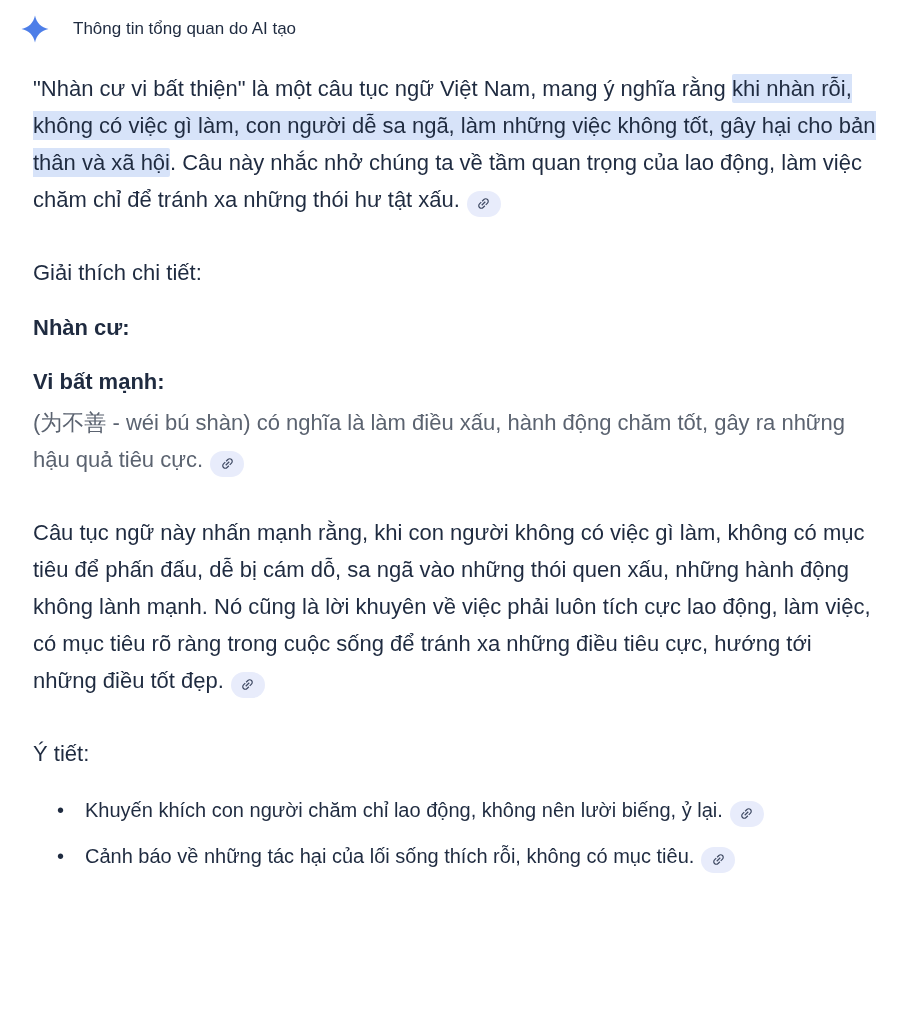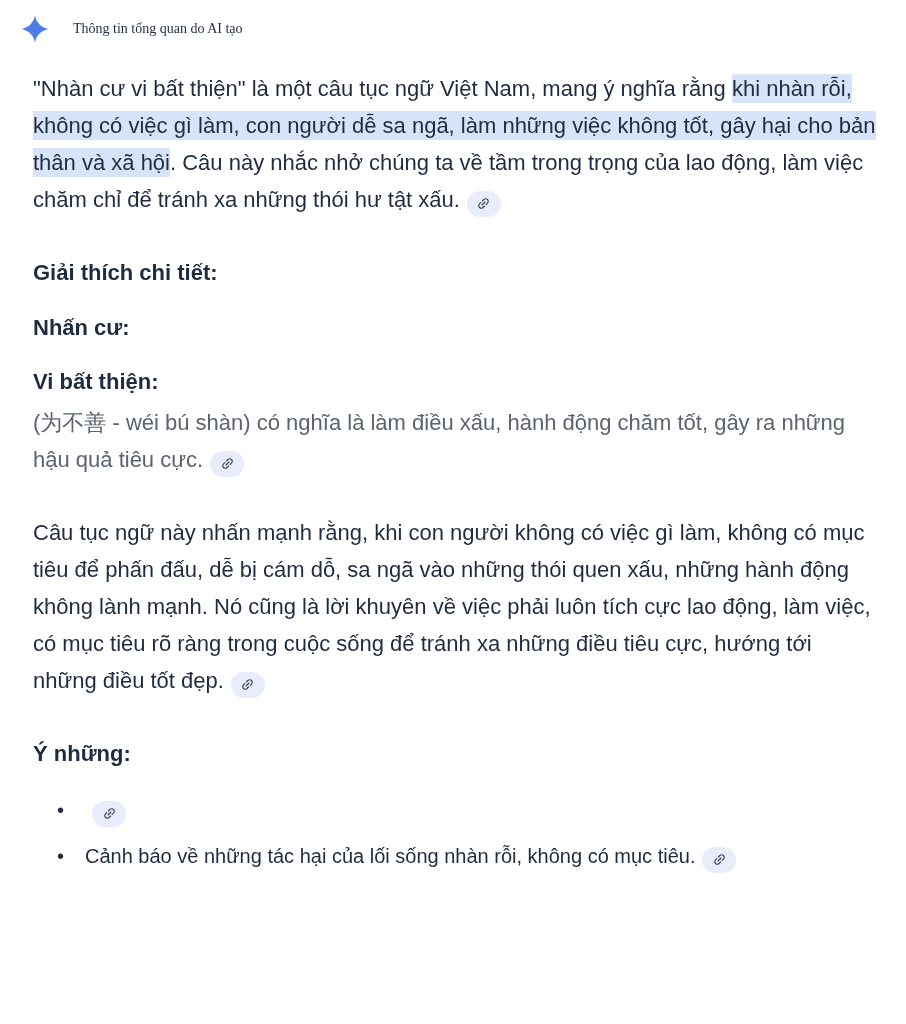--- a/index.html
+++ b/index.html
@@ -34,10 +34,9 @@
   }
   .ai-header .sparkle { width: 30px; height: 30px; flex: 0 0 auto; display: block; }
   .ai-header .ai-title {
-    font-size: 14px;
+    font-size: 17px;
     line-height: 22px;
     color: var(--text-primary);
-    font-family: Liberation Serif, serif;
   }
   
   .para {

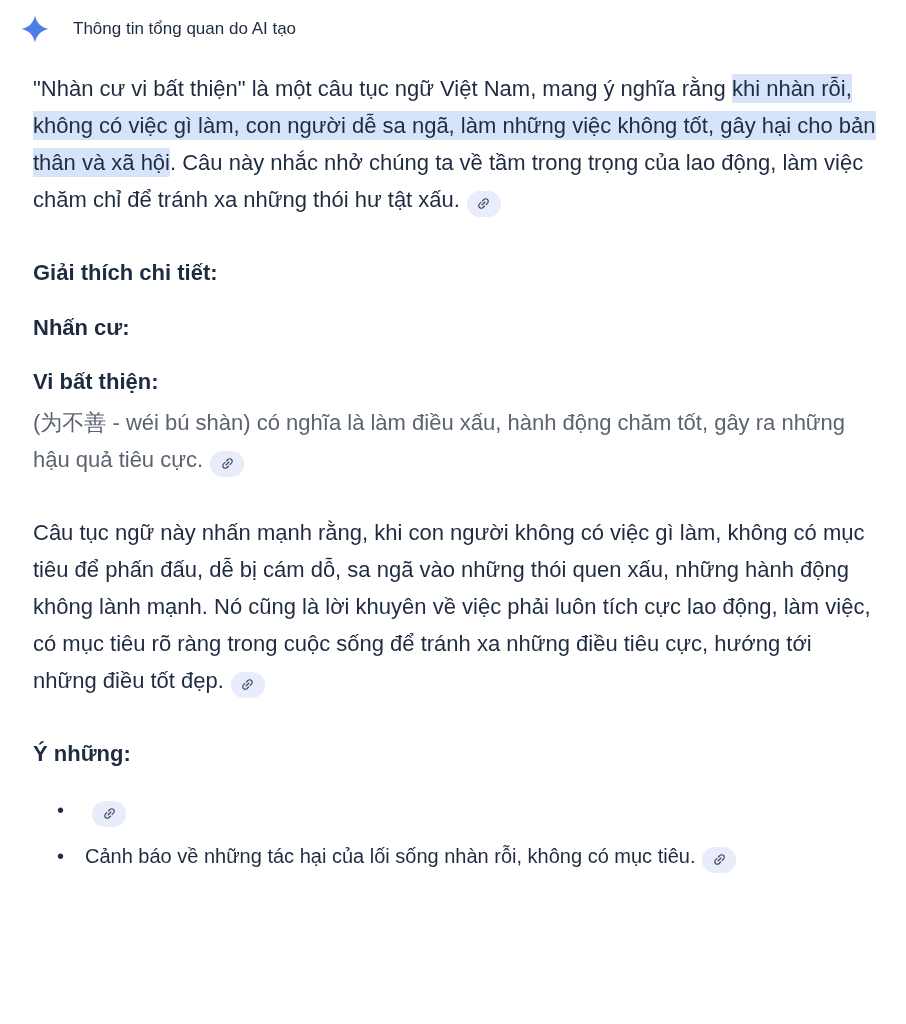--- a/index.html
+++ b/index.html
@@ -117,7 +117,7 @@
     <span class="ai-title">Thông tin tổng quan do AI tạo</span>
   </div>
 
-  <p class="para"><span>"Nhàn cư vi bất thiện" là một câu tục ngữ Việt Nam, mang ý nghĩa rằng </span><span class="hl">khi nhàn rỗi, không có việc gì làm, con người dễ sa ngã, làm những việc không tốt, gây hại cho bản thân và xã hội</span><span>. Câu này nhắc nhở chúng ta về tầm trong trọng của lao động, làm việc chăm chỉ để tránh xa những thói hư tật xấu.</span><button class="link-pill">
+  <p class="para"><span>"Nhàn cư vi bất thiện" là một câu tục ngữ Việt Nam, mang ý nghĩa rằng </span><span class="hl">khi nhàn rỗi, không có việc gì làm, con người dễ sa ngã, làm những việc không tốt, gây hại cho bản thân và xã hội</span><span>. Câu này nhắc nhở chúng ta về tầm quan trọng của lao động, làm việc chăm chỉ để tránh xa những thói hư tật xấu.</span><button class="link-pill">
         <svg viewBox="0 0 24 24" width="15" height="15">
           <g transform="rotate(-45 12 12)">
             <path d="M3.9 12c0-1.71 1.39-3.1 3.1-3.1h4V7H7c-2.76 0-5 2.24-5 5s2.24 5 5 5h4v-1.9H7c-1.71 0-3.1-1.39-3.1-3.1zM8 13h8v-2H8v2zm9-6h-4v1.9h4c1.71 0 3.1 1.39 3.1 3.1s-1.39 3.1-3.1 3.1h-4V17h4c2.76 0 5-2.24 5-5s-2.24-5-5-5z"></path>

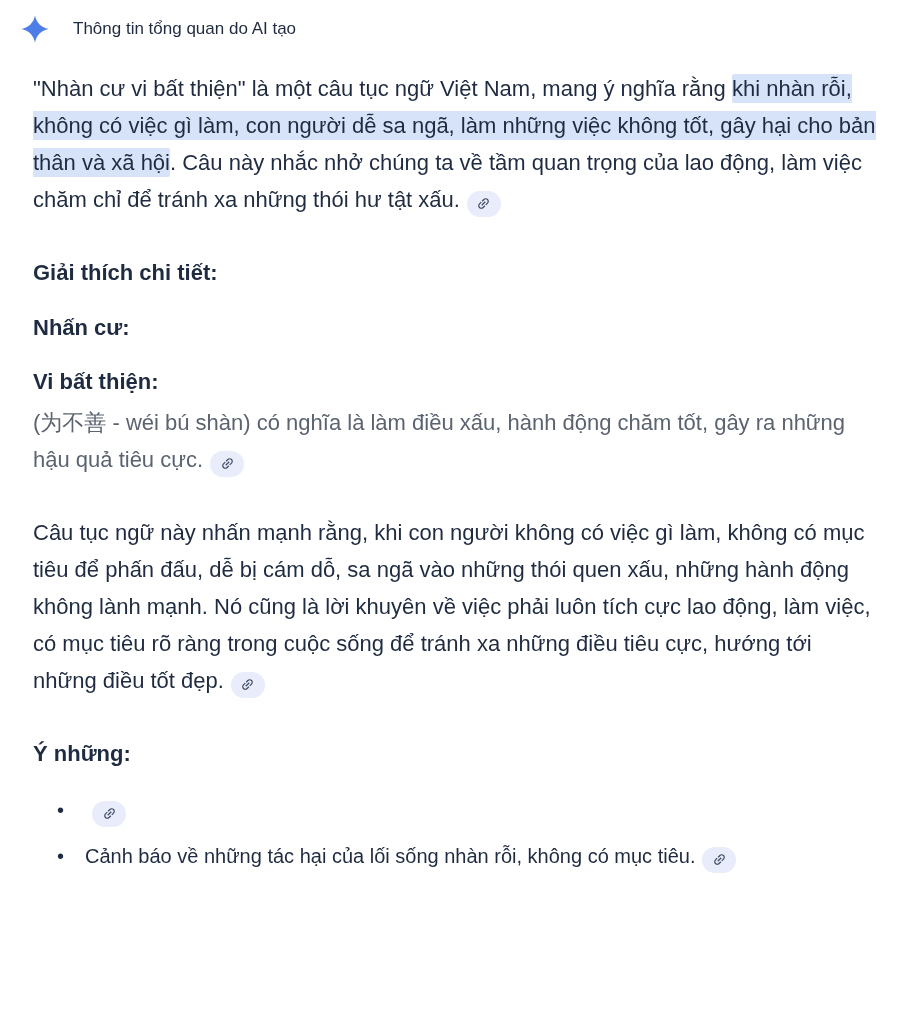--- a/index.html
+++ b/index.html
@@ -53,7 +53,7 @@
   .section-heading {
     font-size: 22px;
     line-height: 30px;
-    font-weight: 700;
+    font-weight: 400;
     margin: 40px 0 24px 0;
     color: var(--text-primary);
   }

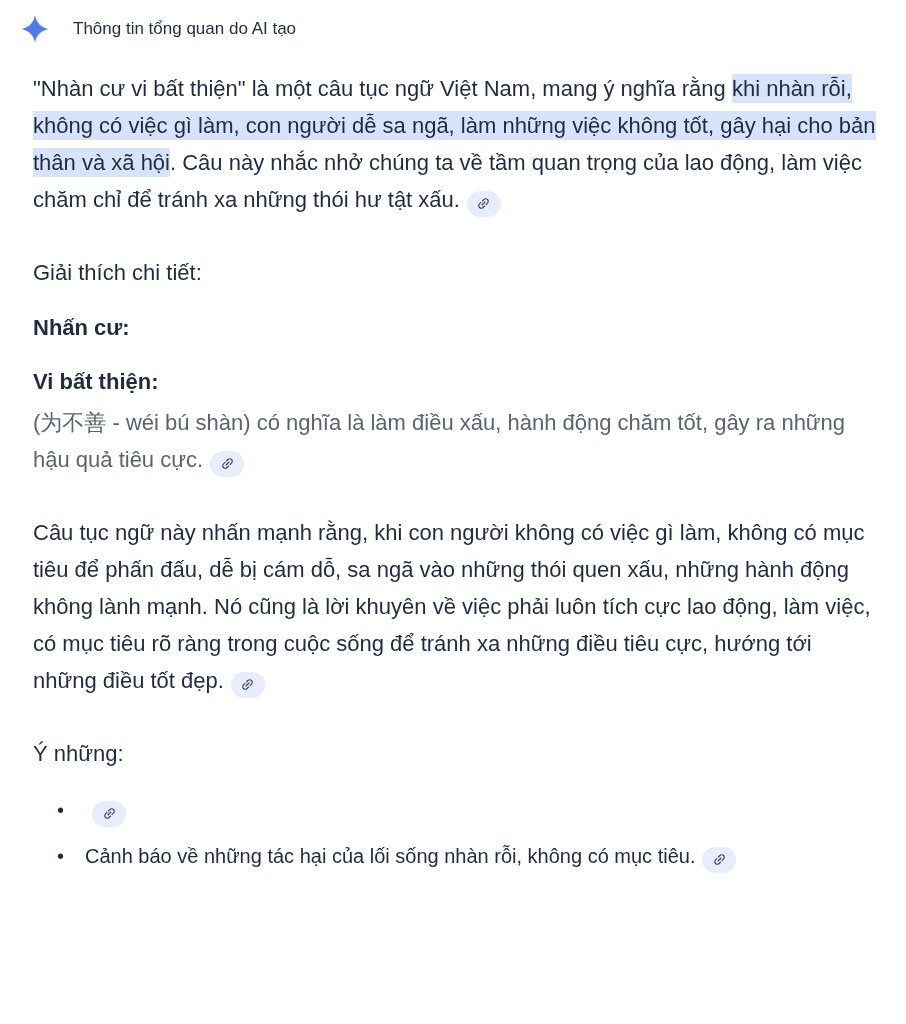--- a/index.html
+++ b/index.html
@@ -127,7 +127,7 @@
 
   <h2 class="section-heading">Giải thích chi tiết:</h2>
 
-  <h3 class="term-heading">Nhấn cư:</h3>
+  <h3 class="term-heading">Nhàn cư:</h3>
 
   <h3 class="term-heading">Vi bất thiện:</h3>
   <p class="para def"><span>(为不善 - wéi bú shàn) có nghĩa là làm điều xấu, hành động chăm tốt, gây ra những hậu quả tiêu cực.</span><button class="link-pill">

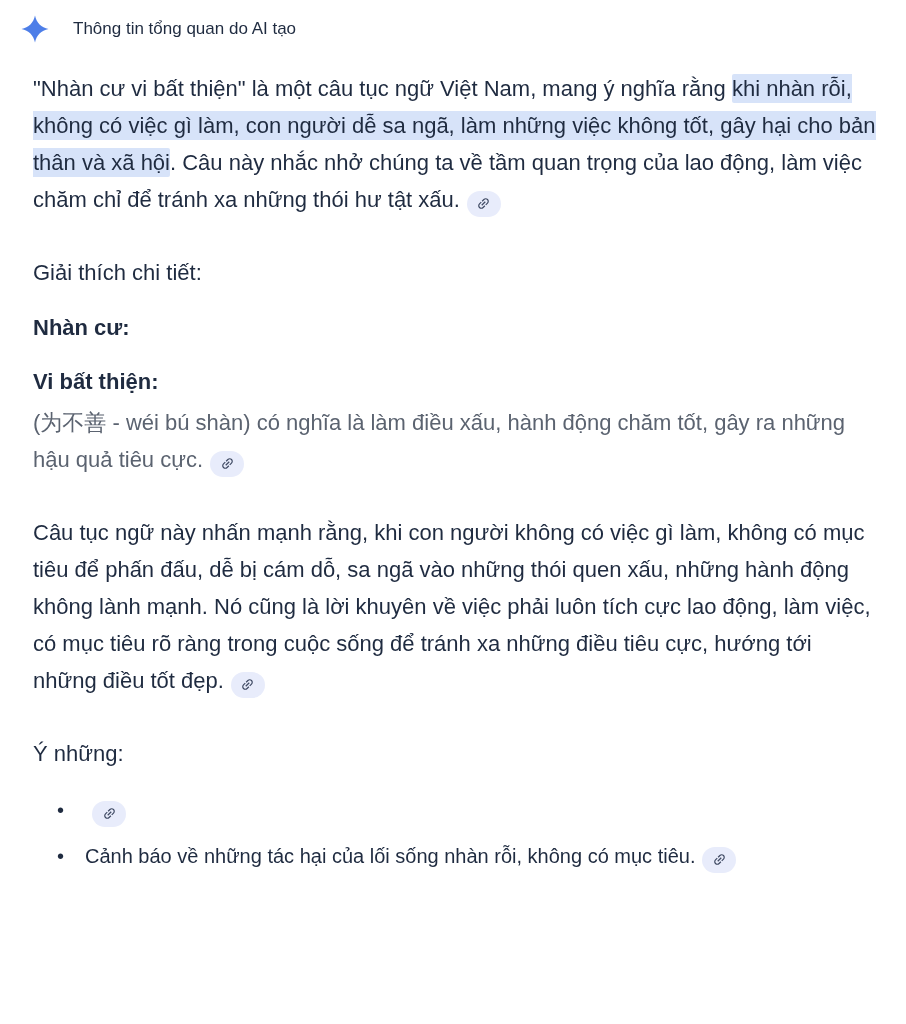--- a/index.html
+++ b/index.html
@@ -129,7 +129,7 @@
 
   <h3 class="term-heading">Nhàn cư:</h3>
 
-  <h3 class="term-heading">Vi bất thiện:</h3>
+  <h3 class="term-heading">Vi bất mạnh:</h3>
   <p class="para def"><span>(为不善 - wéi bú shàn) có nghĩa là làm điều xấu, hành động chăm tốt, gây ra những hậu quả tiêu cực.</span><button class="link-pill">
         <svg viewBox="0 0 24 24" width="15" height="15">
           <g transform="rotate(-45 12 12)">

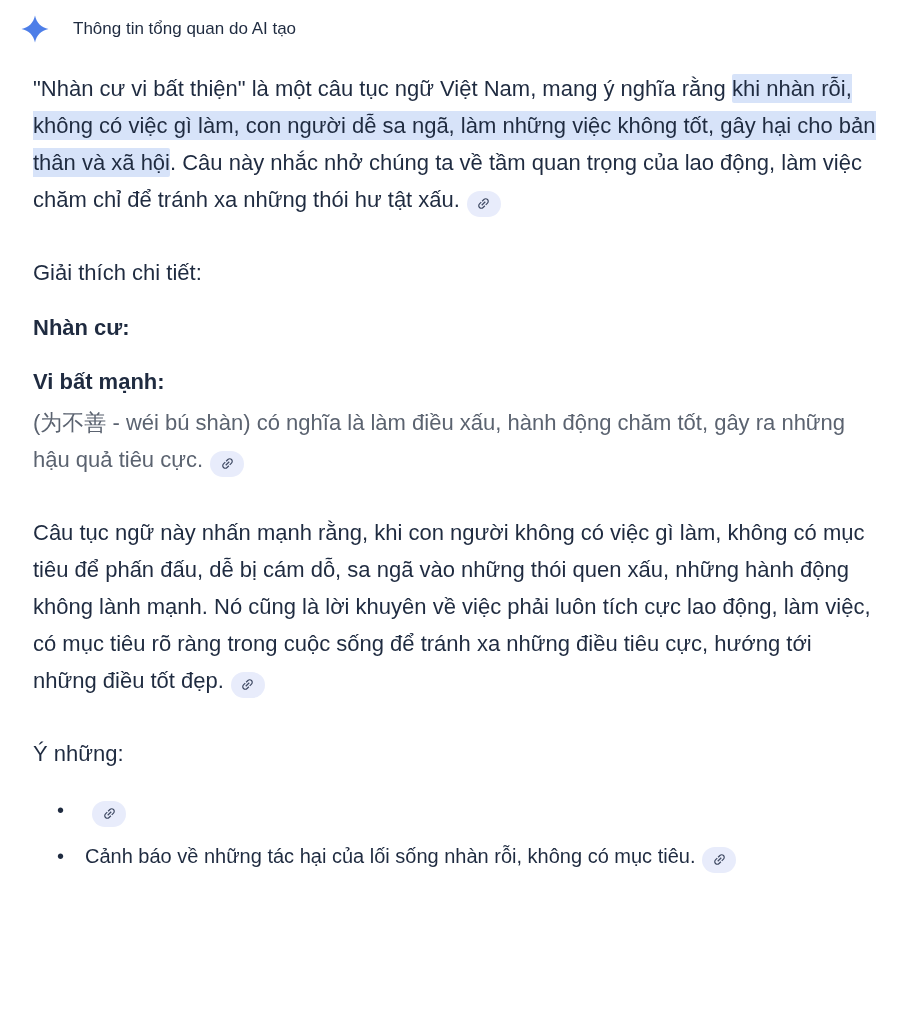--- a/index.html
+++ b/index.html
@@ -146,7 +146,7 @@
         </svg>
       </button></p>
 
-  <h2 class="section-heading">Ý những:</h2>
+  <h2 class="section-heading">Ý tiết:</h2>
 
   <ul class="meaning-list">
     <li><button class="link-pill">

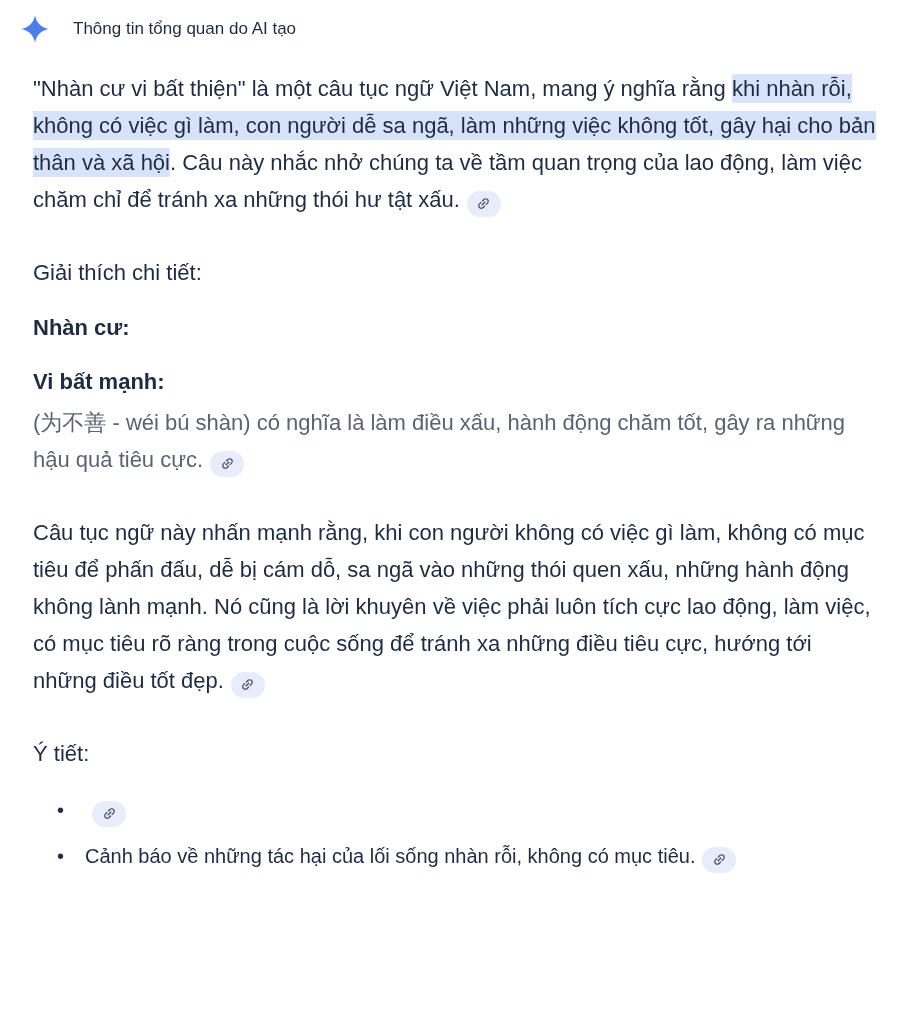--- a/index.html
+++ b/index.html
@@ -149,7 +149,7 @@
   <h2 class="section-heading">Ý tiết:</h2>
 
   <ul class="meaning-list">
-    <li><button class="link-pill">
+    <li><span>Khuyến khích con người chăm chỉ lao động, không nên lười biếng, ỷ lại.</span><button class="link-pill">
           <svg viewBox="0 0 24 24" width="15" height="15">
             <g transform="rotate(-45 12 12)">
               <path d="M3.9 12c0-1.71 1.39-3.1 3.1-3.1h4V7H7c-2.76 0-5 2.24-5 5s2.24 5 5 5h4v-1.9H7c-1.71 0-3.1-1.39-3.1-3.1zM8 13h8v-2H8v2zm9-6h-4v1.9h4c1.71 0 3.1 1.39 3.1 3.1s-1.39 3.1-3.1 3.1h-4V17h4c2.76 0 5-2.24 5-5s-2.24-5-5-5z"></path>

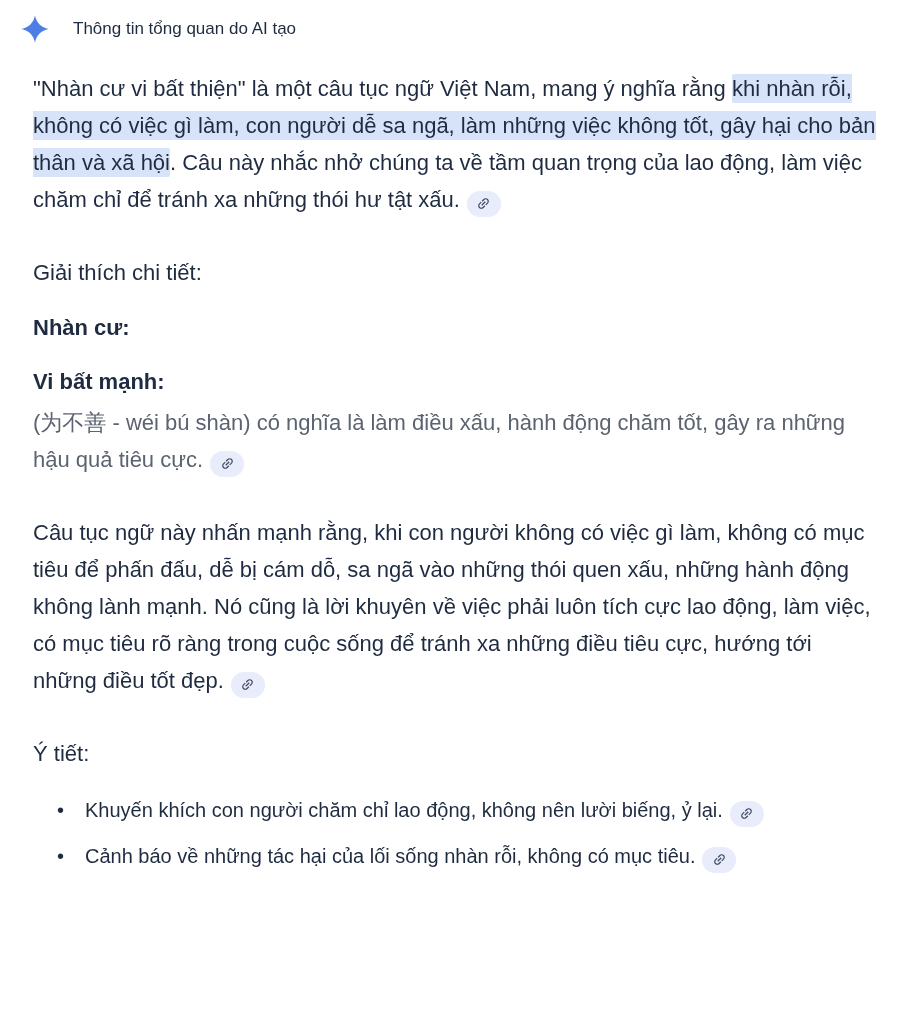--- a/index.html
+++ b/index.html
@@ -156,7 +156,7 @@
             </g>
           </svg>
         </button></li>
-    <li><span>Cảnh báo về những tác hại của lối sống nhàn rỗi, không có mục tiêu.</span><button class="link-pill">
+    <li><span>Cảnh báo về những tác hại của lối sống thích rỗi, không có mục tiêu.</span><button class="link-pill">
           <svg viewBox="0 0 24 24" width="15" height="15">
             <g transform="rotate(-45 12 12)">
               <path d="M3.9 12c0-1.71 1.39-3.1 3.1-3.1h4V7H7c-2.76 0-5 2.24-5 5s2.24 5 5 5h4v-1.9H7c-1.71 0-3.1-1.39-3.1-3.1zM8 13h8v-2H8v2zm9-6h-4v1.9h4c1.71 0 3.1 1.39 3.1 3.1s-1.39 3.1-3.1 3.1h-4V17h4c2.76 0 5-2.24 5-5s-2.24-5-5-5z"></path>

